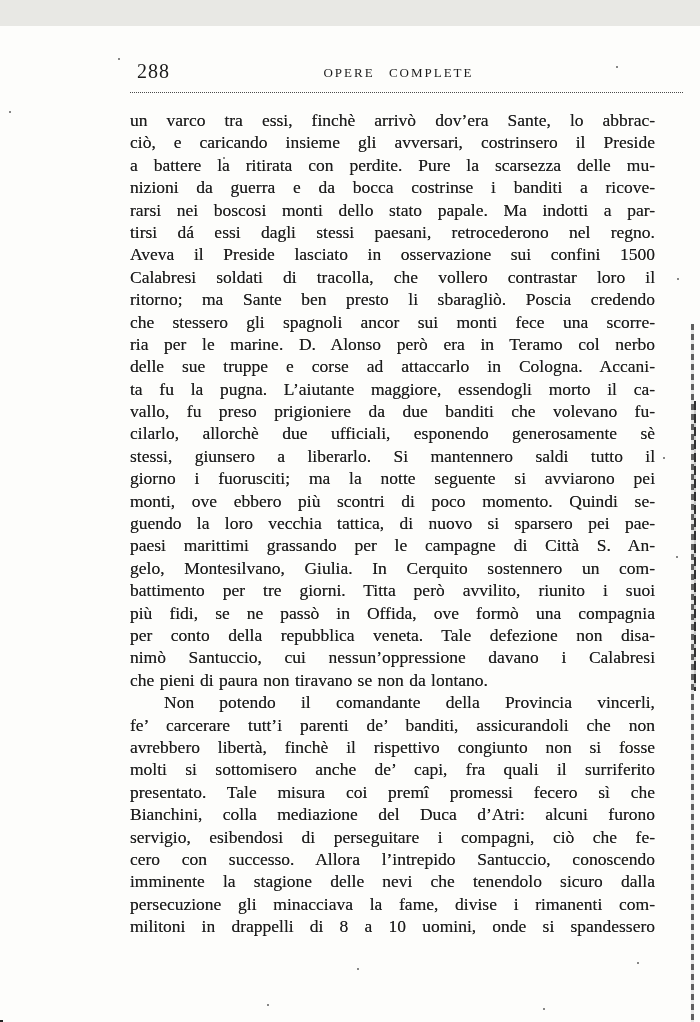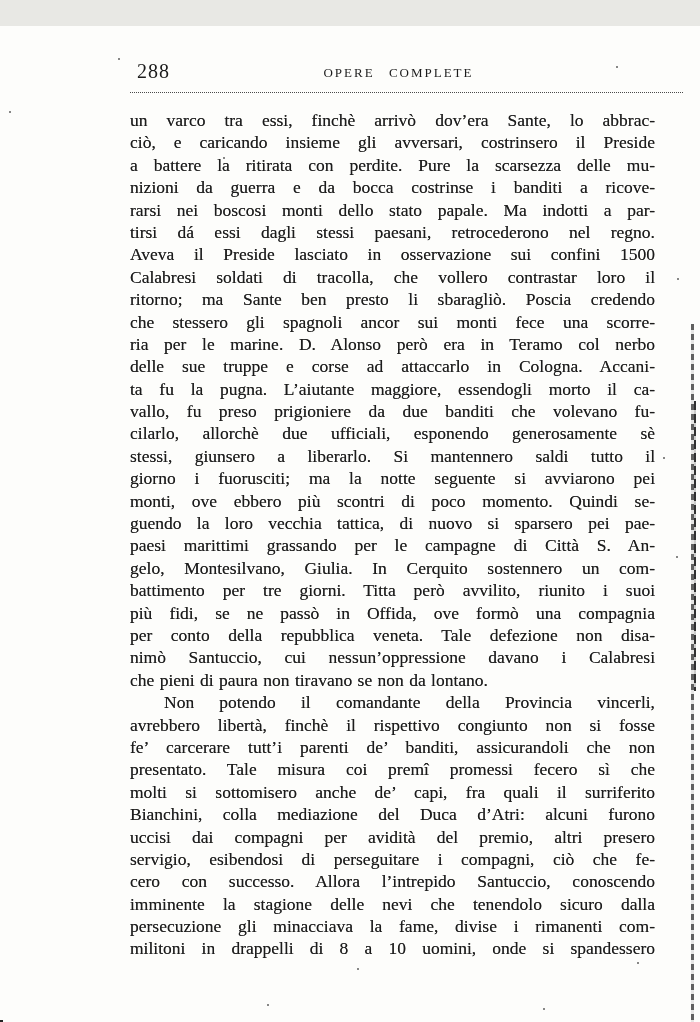--- a/index.html
+++ b/index.html
@@ -108,8 +108,8 @@
       </div>
       <div class="paragraph">
         <div class="line indent">Non potendo il comandante della Provincia vincerli,</div>
+        <div class="line">fe’ carcerare tutt’i parenti de’ banditi, assicurandoli che non</div>
         <div class="line">avrebbero libertà, finchè il rispettivo congiunto non si fosse</div>
-        <div class="line">fe’ carcerare tutt’i parenti de’ banditi, assicurandoli che non</div>
         <div class="line">presentato. Tale misura coi premî promessi fecero sì che</div>
         <div class="line">molti si sottomisero anche de’ capi, fra quali il surriferito</div>
         <div class="line">Bianchini, colla mediazione del Duca d’Atri: alcuni furono</div>

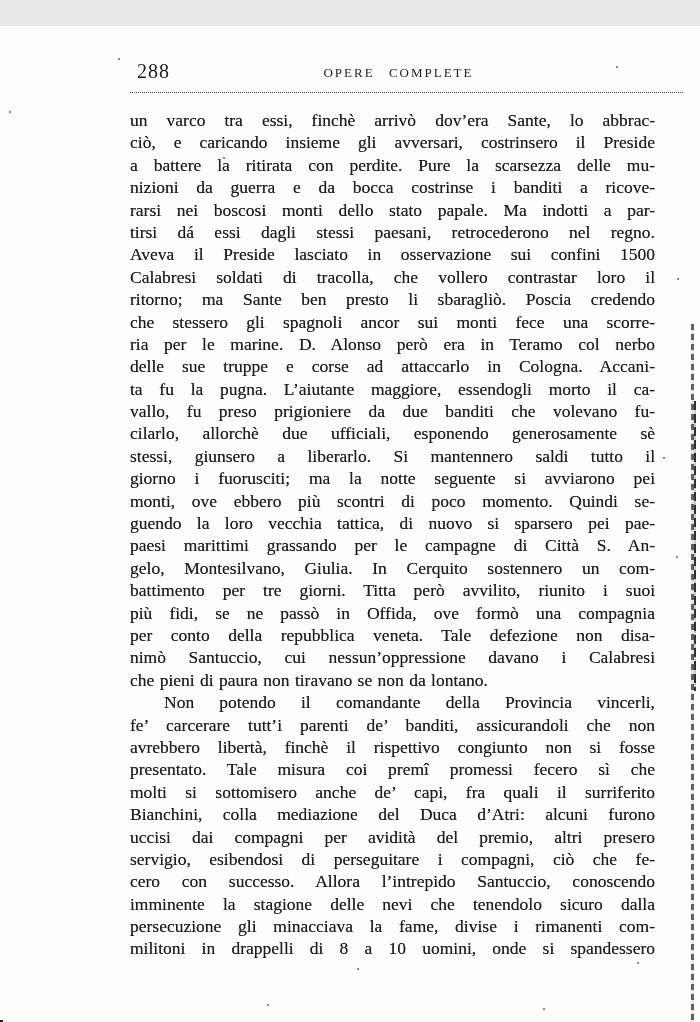--- a/index.html
+++ b/index.html
@@ -110,8 +110,8 @@
         <div class="line indent">Non potendo il comandante della Provincia vincerli,</div>
         <div class="line">fe’ carcerare tutt’i parenti de’ banditi, assicurandoli che non</div>
         <div class="line">avrebbero libertà, finchè il rispettivo congiunto non si fosse</div>
+        <div class="line">molti si sottomisero anche de’ capi, fra quali il surriferito</div>
         <div class="line">presentato. Tale misura coi premî promessi fecero sì che</div>
-        <div class="line">molti si sottomisero anche de’ capi, fra quali il surriferito</div>
         <div class="line">Bianchini, colla mediazione del Duca d’Atri: alcuni furono</div>
         <div class="line">uccisi dai compagni per avidità del premio, altri presero</div>
         <div class="line">servigio, esibendosi di perseguitare i compagni, ciò che fe-</div>

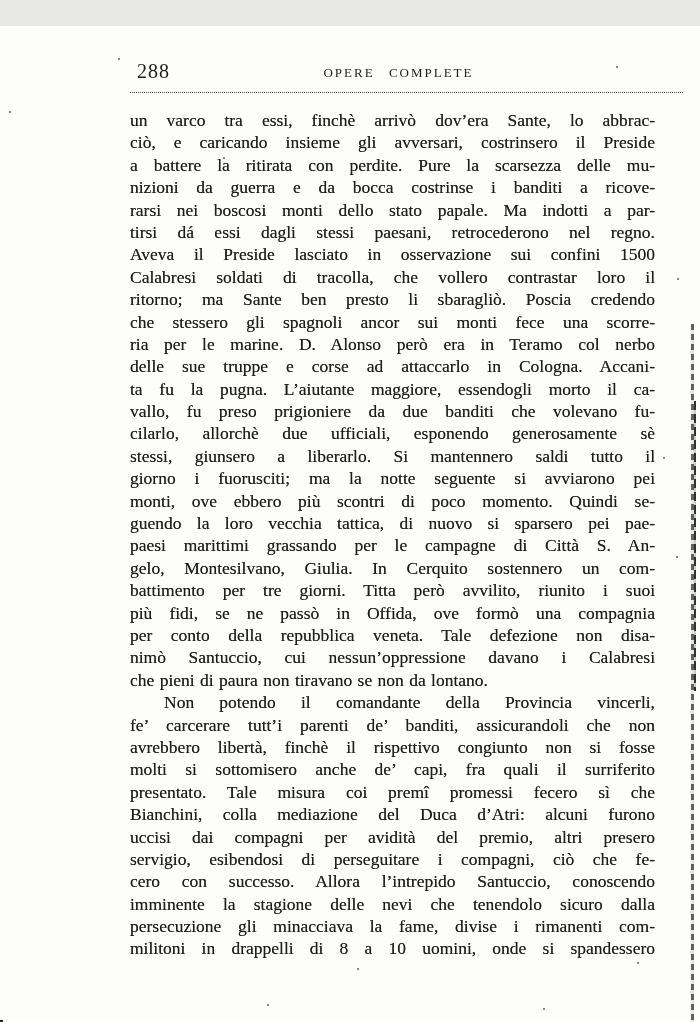--- a/index.html
+++ b/index.html
@@ -113,7 +113,6 @@
         <div class="line">molti si sottomisero anche de’ capi, fra quali il surriferito</div>
         <div class="line">presentato. Tale misura coi premî promessi fecero sì che</div>
         <div class="line">Bianchini, colla mediazione del Duca d’Atri: alcuni furono</div>
-        <div class="line">uccisi dai compagni per avidità del premio, altri presero</div>
         <div class="line">servigio, esibendosi di perseguitare i compagni, ciò che fe-</div>
         <div class="line">cero con successo. Allora l’intrepido Santuccio, conoscendo</div>
         <div class="line">imminente la stagione delle nevi che tenendolo sicuro dalla</div>

